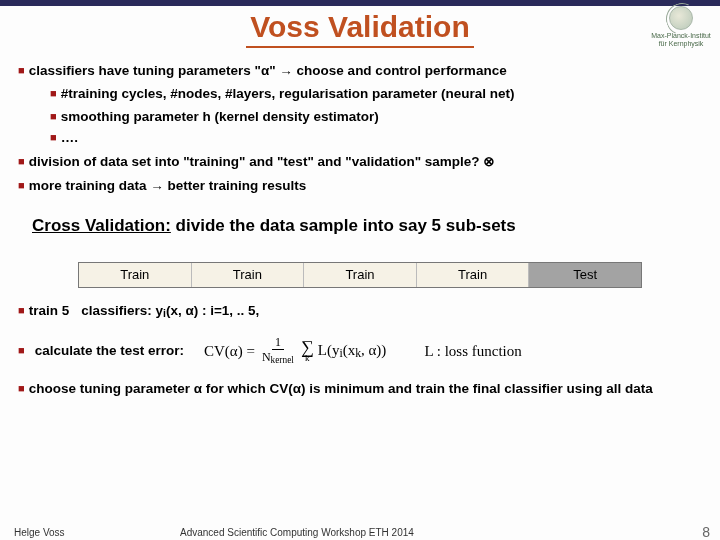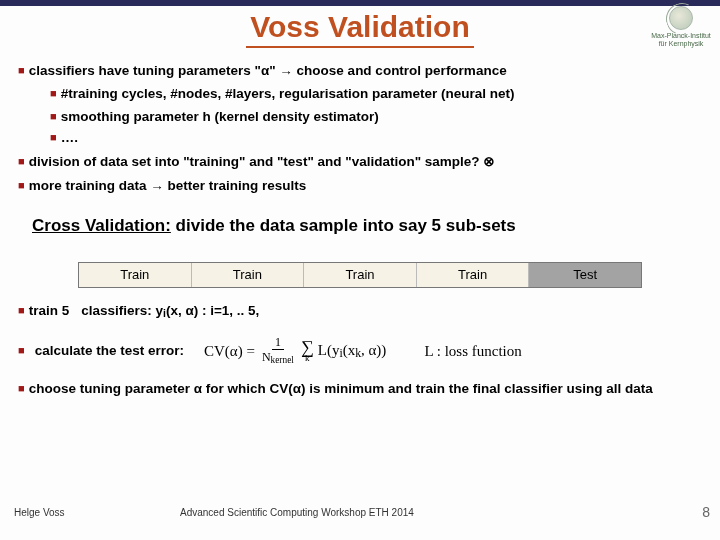--- a/index.html
+++ b/index.html
@@ -141,7 +141,7 @@
 
   .footer {
     position: absolute;
-    bottom: 20px;
+    bottom: 0;
     left: 0;
     width: 100%;
     font-size: 10px;

